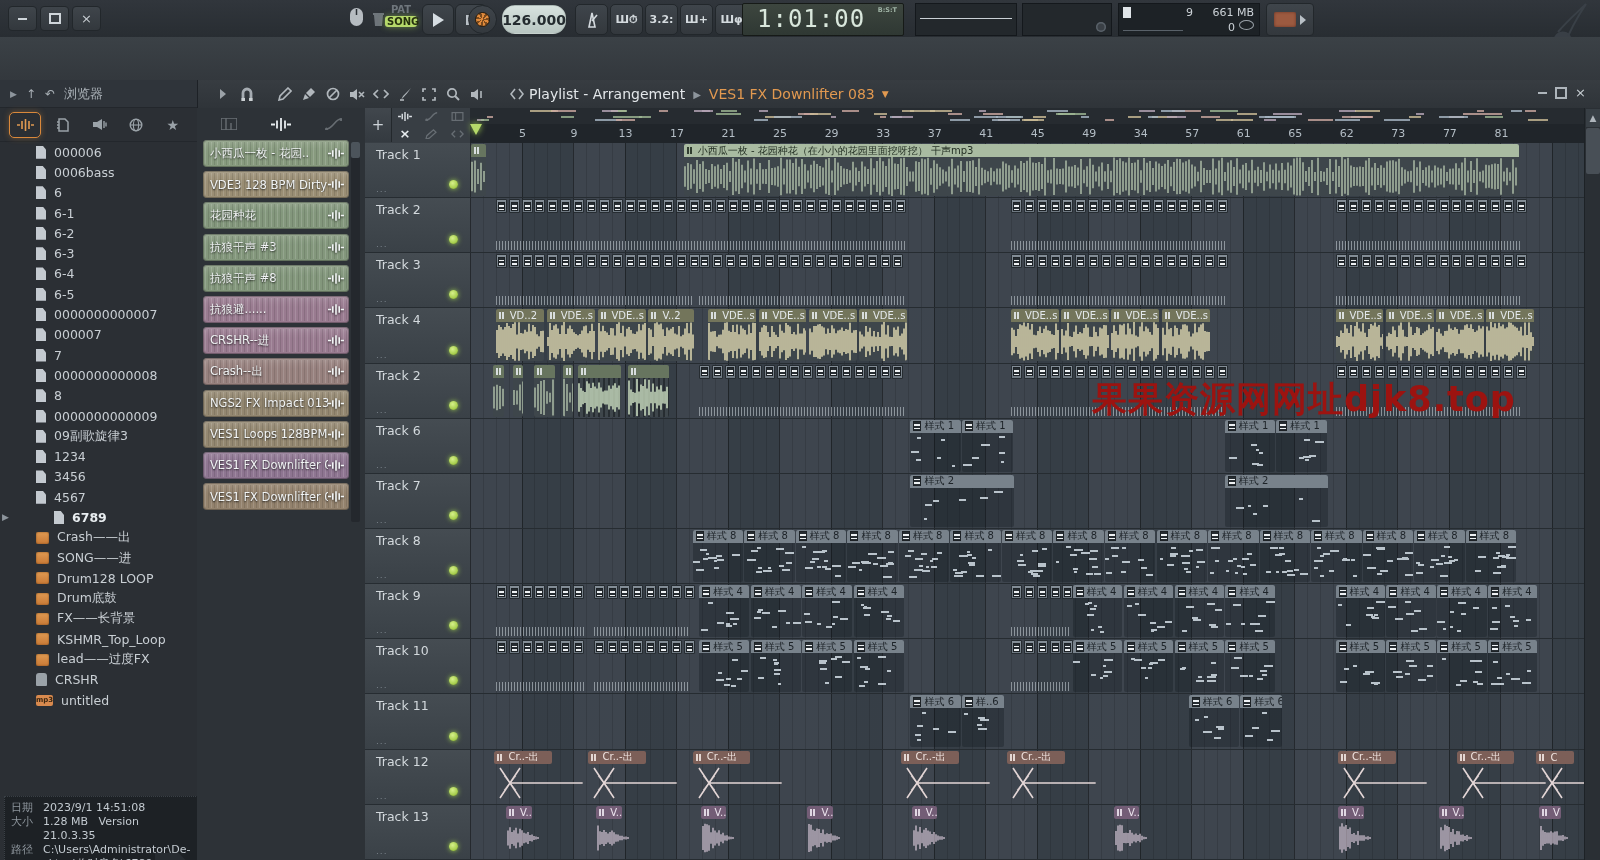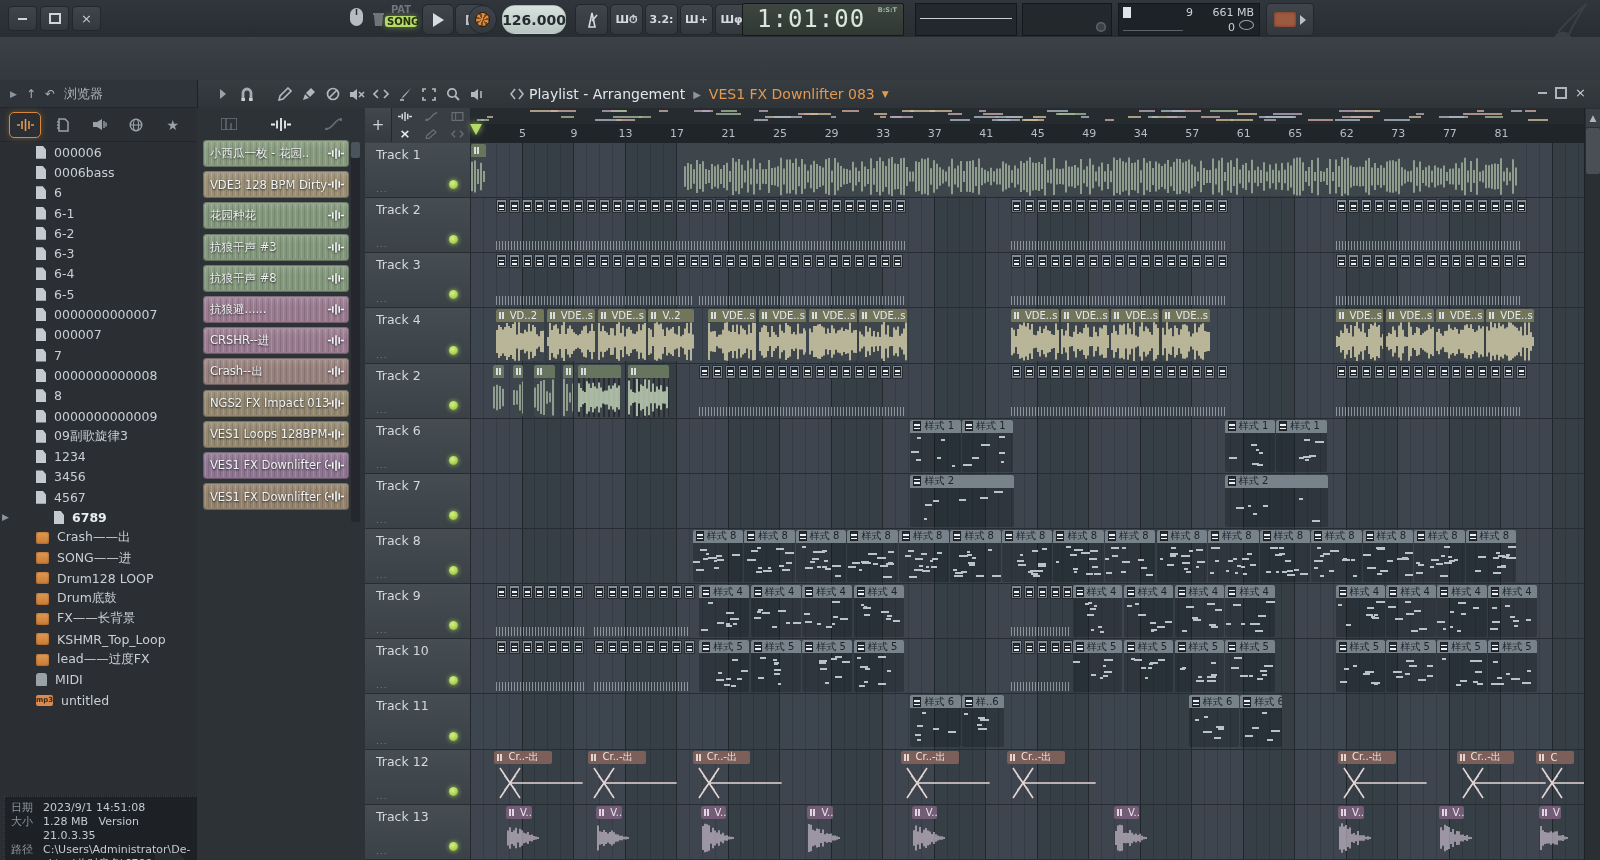--- a/index.html
+++ b/index.html
@@ -850,6 +850,10 @@
               </div>
             </div>
             <div class="clip" style="left: 213.808px; width: 834.912px; background: rgb(62, 70, 75);">
+              <div class="chead" style="background: rgb(169, 187, 161); color: rgb(36, 48, 36);">
+                <span class="cmark"></span>
+                <span>小西瓜一枚 - 花园种花（在小小的花园里面挖呀挖） 干声mp3</span>
+              </div>
               <div class="cbody">
                 <svg width="834.9120000000001" height="39" style="position:absolute;left:0;top:0">
                   <path d="M1 9.2V29.8M4 6.0V33.0M7 7.2V31.8M10 12.2V26.8M13 3.0V36.0M16 7.1V31.9M19 4.3V34.7M22 12.0V27.0M25 13.1V25.9M28 6.9V32.1M31 9.3V29.7M34 7.5V31.5M37 12.1V26.9M40 8.0V31.0M43 5.7V33.3M46 13.9V25.1M49 0.9V38.1M52 4.7V34.3M55 1.9V37.1M58 7.8V31.2M61 13.5V25.5M64 3.6V35.4M67 11.4V27.6M70 1.6V37.4M73 12.2V26.8M76 6.0V33.0M79 12.2V26.8M82 12.1V26.9M85 2.9V36.1M88 11.0V28.0M91 10.6V28.4M94 9.2V29.8M97 0.8V38.2M100 11.5V27.5M103 2.6V36.4M106 2.4V36.6M109 6.0V33.0M112 1.6V37.4M115 9.7V29.3M118 2.1V36.9M121 7.3V31.7M124 13.6V25.4M127 7.7V31.3M130 3.7V35.3M133 6.9V32.1M136 9.1V29.9M139 10.6V28.4M142 2.2V36.8M145 0.9V38.1M148 13.5V25.5M151 0.9V38.1M154 5.5V33.5M157 9.1V29.9M160 11.6V27.4M163 12.1V26.9M166 13.3V25.7M169 4.7V34.3M172 10.6V28.4M175 13.9V25.1M178 4.5V34.5M181 9.6V29.4M184 12.1V26.9M187 1.3V37.7M190 11.3V27.7M193 4.1V34.9M196 0.4V38.6M199 4.3V34.7M202 9.1V29.9M205 1.4V37.6M208 0.0V39.0M211 6.4V32.6M214 7.0V32.0M217 1.3V37.7M220 0.7V38.3M223 10.1V28.9M226 14.4V24.6M229 14.6V24.4M232 4.3V34.7M235 5.0V34.0M238 1.4V37.6M241 2.3V36.7M244 0.8V38.2M247 11.2V27.8M250 3.3V35.7M253 6.7V32.3M256 10.3V28.7M259 12.6V26.4M262 14.4V24.6M265 9.6V29.4M268 1.8V37.2M271 11.6V27.4M274 8.6V30.4M277 4.0V35.0M280 14.0V25.0M283 4.2V34.8M286 3.9V35.1M289 3.3V35.7M292 9.9V29.1M295 1.4V37.6M298 10.8V28.2M301 12.8V26.2M304 14.2V24.8M307 10.8V28.2M310 14.2V24.8M313 11.6V27.4M316 11.5V27.5M319 4.5V34.5M322 6.6V32.4M325 8.2V30.8M328 13.2V25.8M331 8.5V30.5M334 11.5V27.5M337 4.1V34.9M340 6.0V33.0M343 3.7V35.3M346 0.3V38.7M349 5.5V33.5M352 5.9V33.1M355 4.9V34.1M358 7.0V32.0M361 0.4V38.6M364 13.2V25.8M367 12.5V26.5M370 1.1V37.9M373 11.6V27.4M376 12.0V27.0M379 11.5V27.5M382 3.5V35.5M385 9.6V29.4M388 9.4V29.6M391 8.0V31.0M394 10.5V28.5M397 1.9V37.1M400 12.8V26.2M403 9.2V29.8M406 1.6V37.4M409 7.7V31.3M412 14.6V24.4M415 9.6V29.4M418 5.5V33.5M421 14.3V24.7M424 7.1V31.9M427 13.7V25.3M430 0.6V38.4M433 2.9V36.1M436 1.3V37.7M439 4.2V34.8M442 5.6V33.4M445 0.6V38.4M448 6.1V32.9M451 5.5V33.5M454 2.8V36.2M457 13.2V25.8M460 0.9V38.1M463 5.8V33.2M466 3.9V35.1M469 11.1V27.9M472 4.4V34.6M475 6.5V32.5M478 9.1V29.9M481 6.8V32.2M484 3.1V35.9M487 9.8V29.2M490 5.1V33.9M493 1.8V37.2M496 2.0V37.0M499 5.6V33.4M502 4.2V34.8M505 2.5V36.5M508 7.6V31.4M511 9.5V29.5M514 14.7V24.3M517 3.7V35.3M520 11.1V27.9M523 13.0V26.0M526 13.1V25.9M529 1.6V37.4M532 11.5V27.5M535 3.4V35.6M538 0.8V38.2M541 15.0V24.0M544 5.6V33.4M547 3.2V35.8M550 10.0V29.0M553 1.2V37.8M556 12.6V26.4M559 7.7V31.3M562 5.9V33.1M565 13.5V25.5M568 2.7V36.3M571 13.3V25.7M574 9.8V29.2M577 13.0V26.0M580 5.2V33.8M583 14.7V24.3M586 7.4V31.6M589 12.7V26.3M592 6.6V32.4M595 13.5V25.5M598 5.9V33.1M601 12.7V26.3M604 5.6V33.4M607 8.4V30.6M610 1.5V37.5M613 0.4V38.6M616 0.4V38.6M619 5.2V33.8M622 14.1V24.9M625 10.1V28.9M628 3.1V35.9M631 15.1V23.9M634 0.8V38.2M637 13.9V25.1M640 14.7V24.3M643 11.1V27.9M646 2.0V37.0M649 14.9V24.1M652 2.6V36.4M655 9.0V30.0M658 0.1V38.9M661 2.2V36.8M664 0.8V38.2M667 8.6V30.4M670 10.0V29.0M673 10.3V28.7M676 9.5V29.5M679 9.9V29.1M682 3.6V35.4M685 1.1V37.9M688 10.5V28.5M691 6.0V33.0M694 11.0V28.0M697 8.3V30.7M700 10.8V28.2M703 4.4V34.6M706 3.6V35.4M709 3.3V35.7M712 4.5V34.5M715 1.8V37.2M718 10.3V28.7M721 12.6V26.4M724 14.2V24.8M727 13.7V25.3M730 3.2V35.8M733 10.2V28.8M736 4.4V34.6M739 13.0V26.0M742 10.3V28.7M745 8.4V30.6M748 13.4V25.6M751 8.6V30.4M754 10.5V28.5M757 11.5V27.5M760 8.4V30.6M763 15.1V23.9M766 11.8V27.2M769 11.6V27.4M772 6.3V32.7M775 11.3V27.7M778 5.4V33.6M781 0.7V38.3M784 13.6V25.4M787 4.0V35.0M790 13.0V26.0M793 1.3V37.7M796 14.8V24.2M799 13.4V25.6M802 7.8V31.2M805 8.3V30.7M808 7.2V31.8M811 6.4V32.6M814 7.0V32.0M817 1.3V37.7M820 14.4V24.6M823 10.7V28.3M826 15.2V23.8M829 2.2V36.8M832 10.4V28.6" stroke="#c6d8bc" stroke-width="1.2"></path>

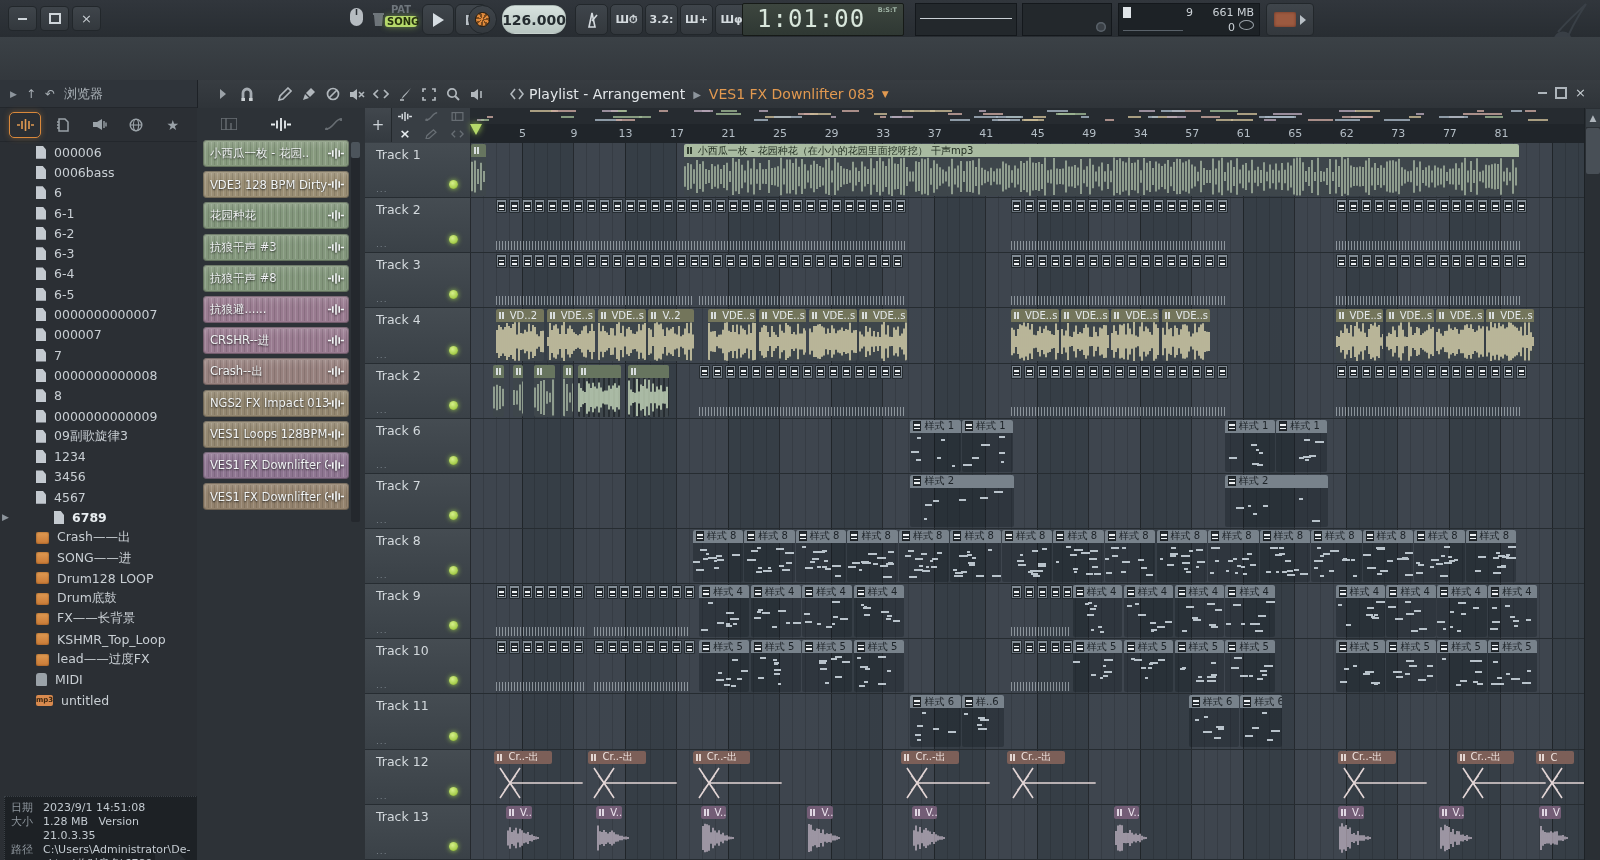--- a/index.html
+++ b/index.html
@@ -2964,6 +2964,7 @@
       </div>
   </div>
 
+  <div class="abs" id="watermark">果果资源网网址djk8.top</div>
 </div>
 
 </body></html>

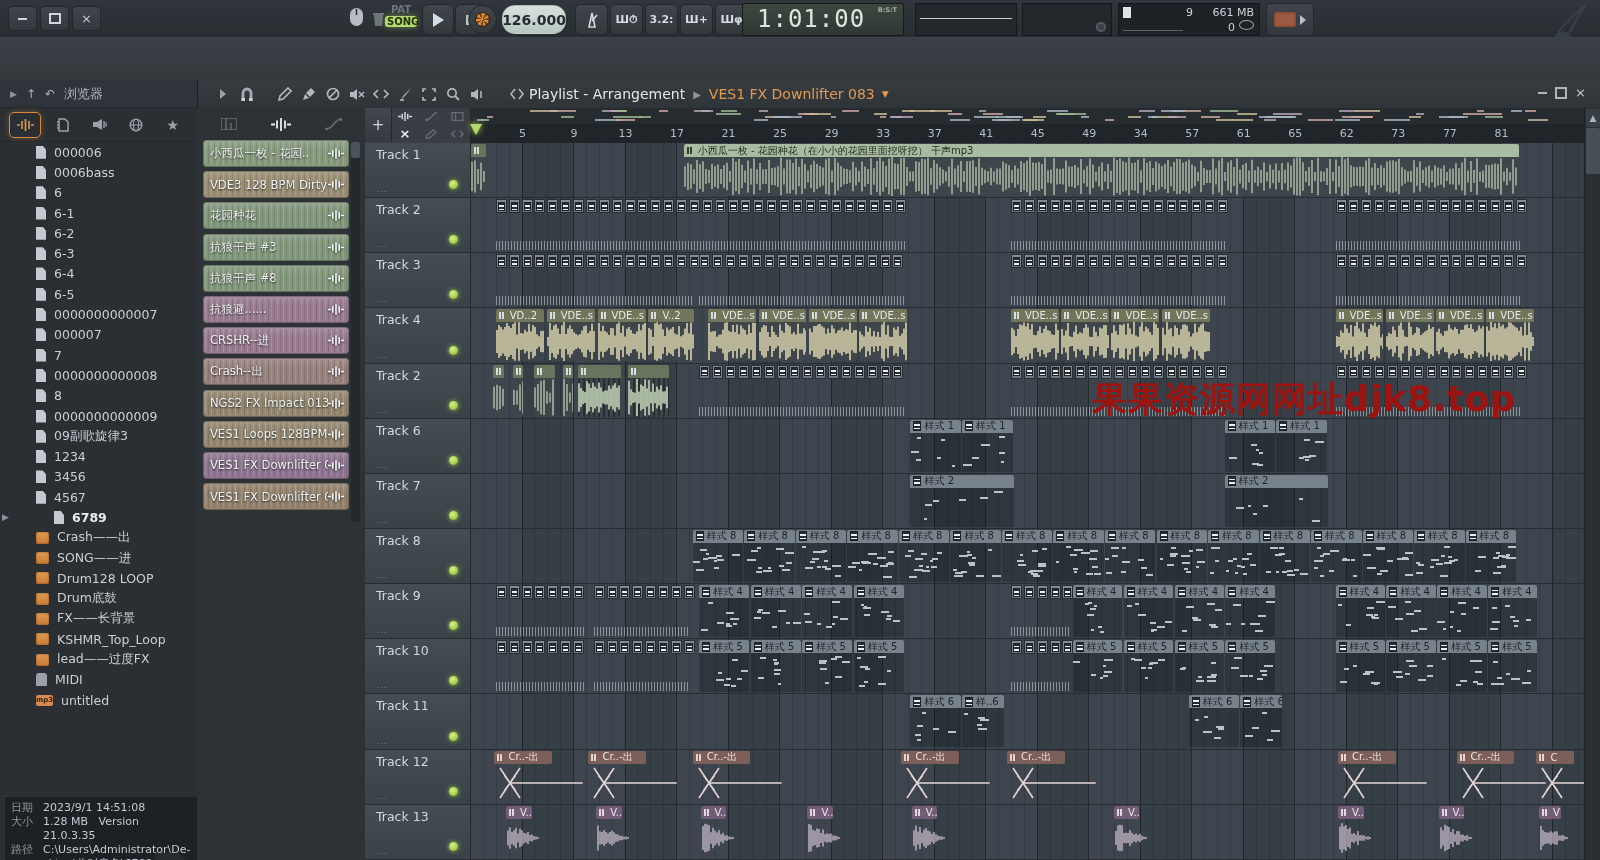--- a/index.html
+++ b/index.html
@@ -545,7 +545,7 @@
         </div>
         <div class="brow">
           <div class="ic-bin"></div>
-          <span>MIDI</span>
+          <span>CRSHR</span>
         </div>
         <div class="brow">
           <div class="ic-mp3">mp3</div>

